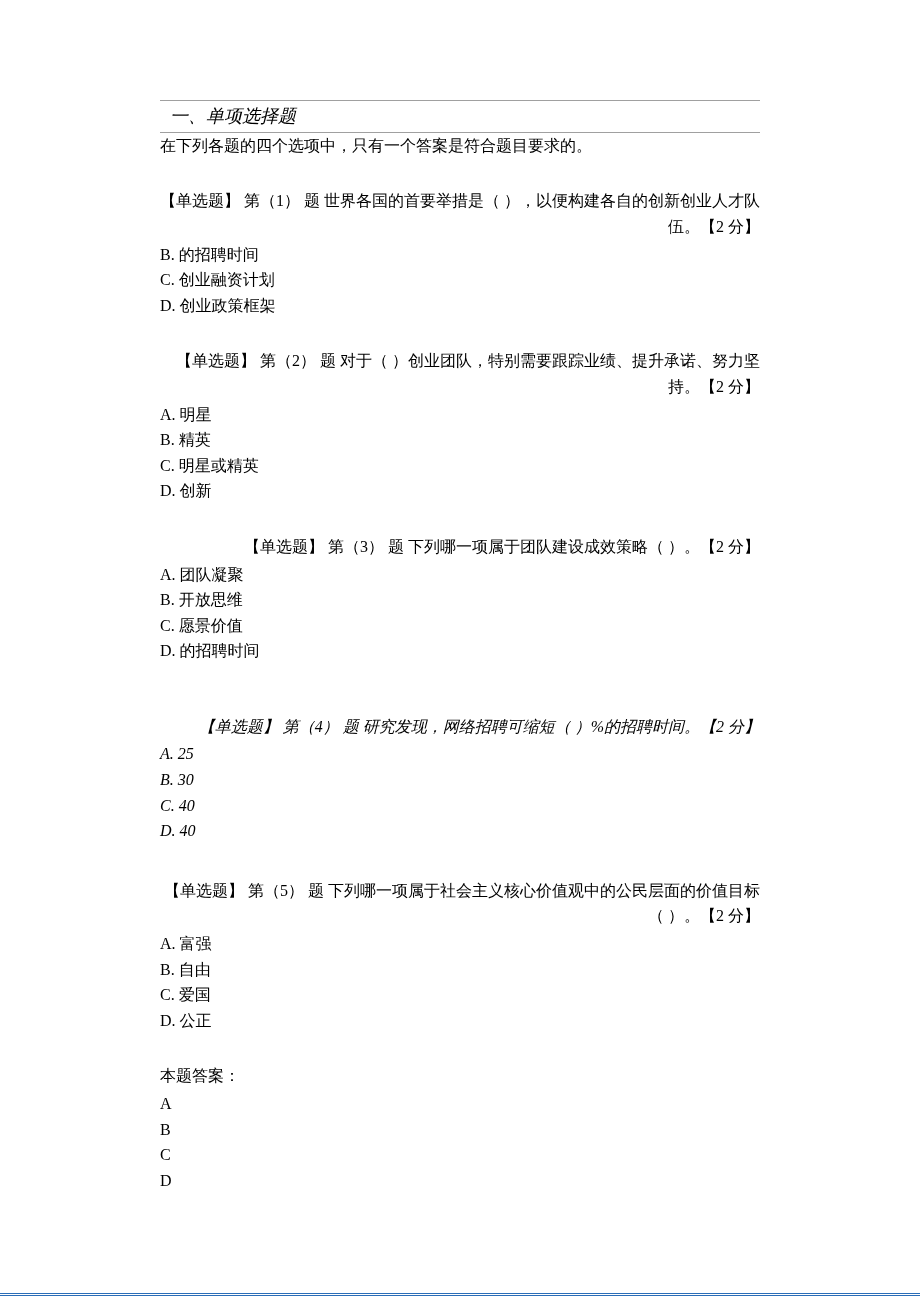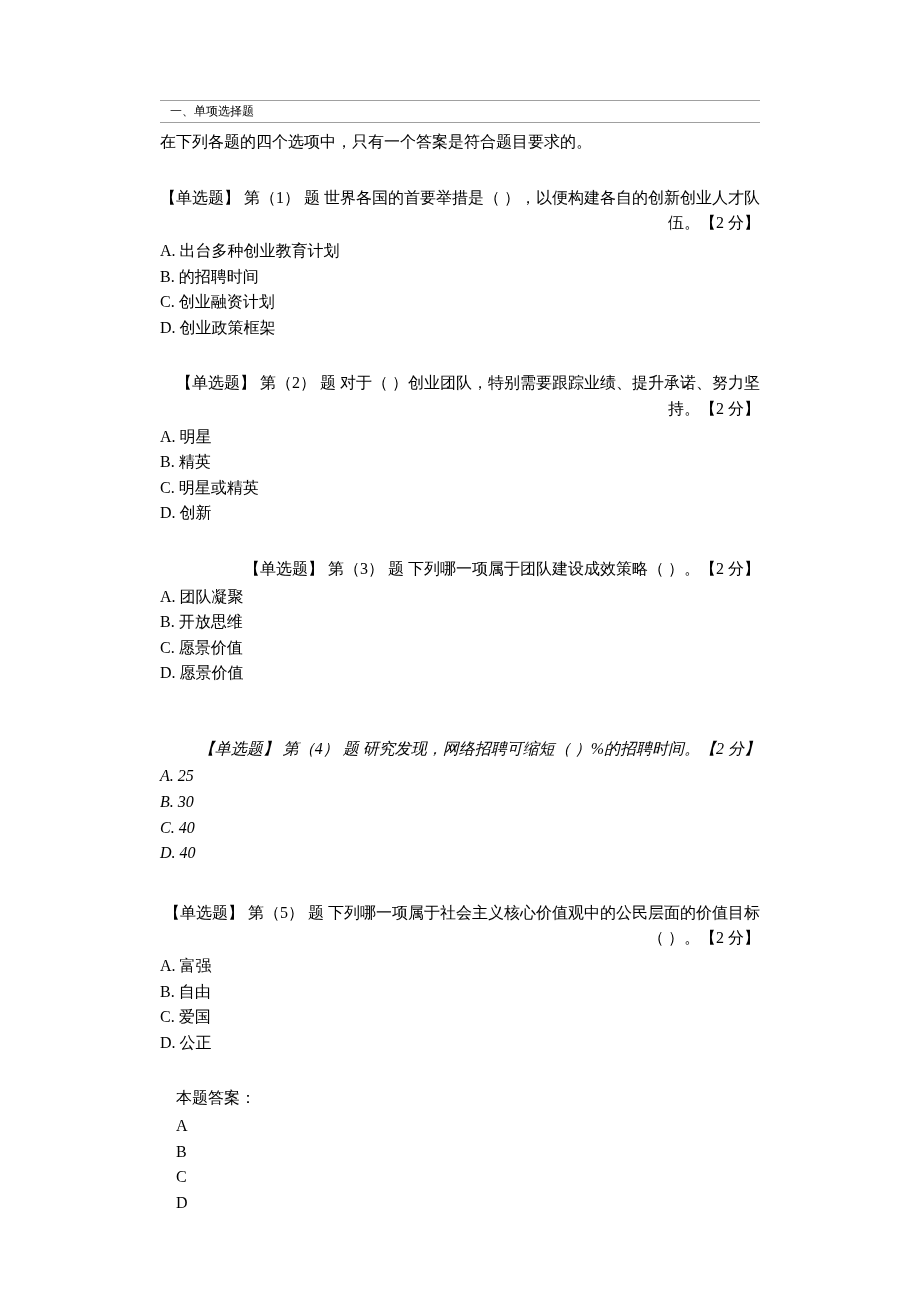--- a/index.html
+++ b/index.html
@@ -19,8 +19,9 @@
     border-top: 1px solid #a0a0a0;
     border-bottom: 1px solid #a0a0a0;
     padding: 1px 0 1px 10px;
-    margin-bottom: 6px;
-    font-size: 12px;
+    margin-bottom: 0;
+    font-size: 18px;
+    font-style: italic;
   }
   .instruction {
     margin-bottom: 30px;

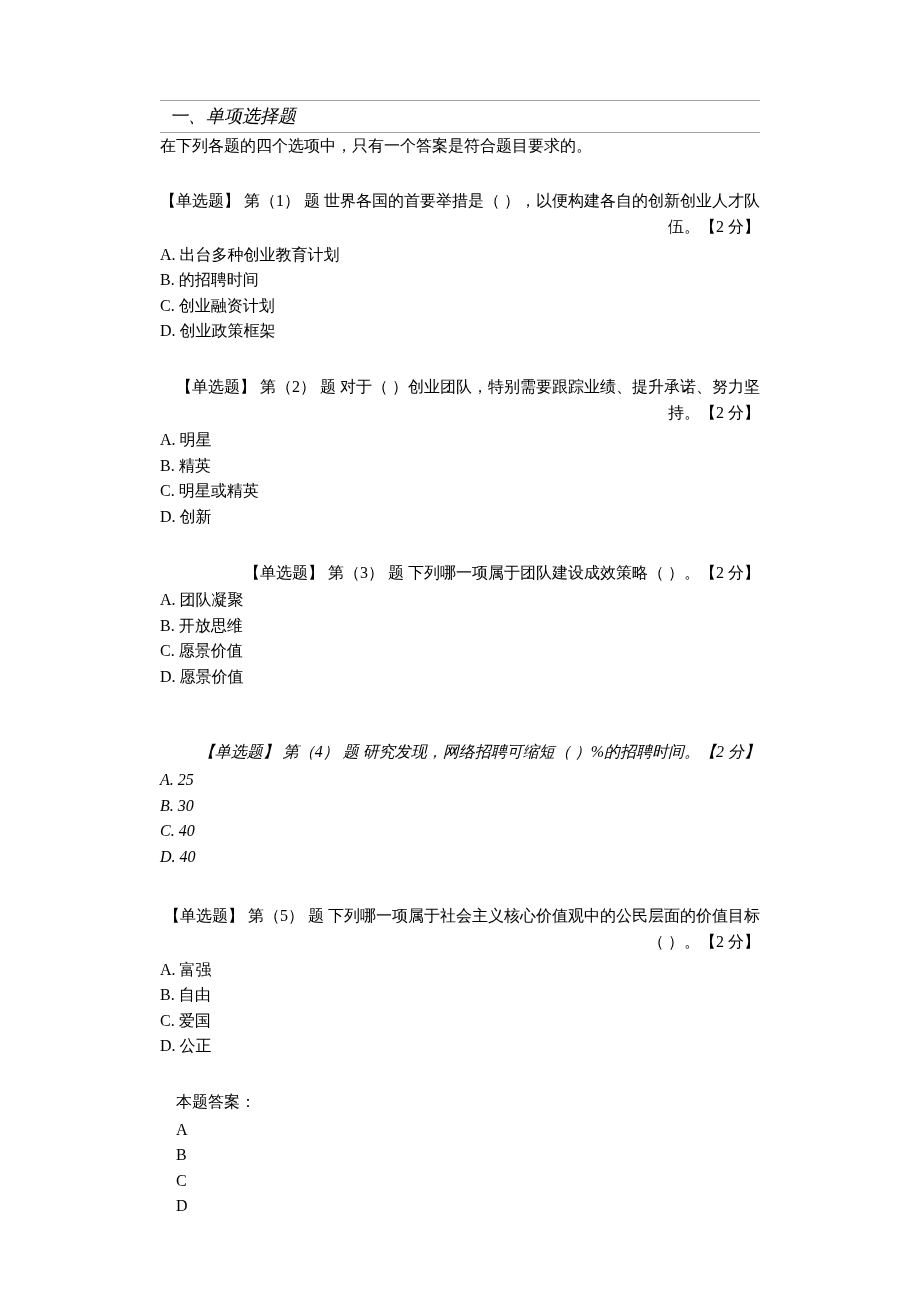--- a/index.html
+++ b/index.html
@@ -57,7 +57,6 @@
 
   <div class="question-block">
     <div class="q-text">【单选题】 第（1）  题  世界各国的首要举措是（ ），以便构建各自的创新创业人才队伍。【2 分】</div>
-    <div class="option">A.  出台多种创业教育计划</div>
     <div class="option">B.  的招聘时间</div>
     <div class="option">C.  创业融资计划</div>
     <div class="option">D.  创业政策框架</div>

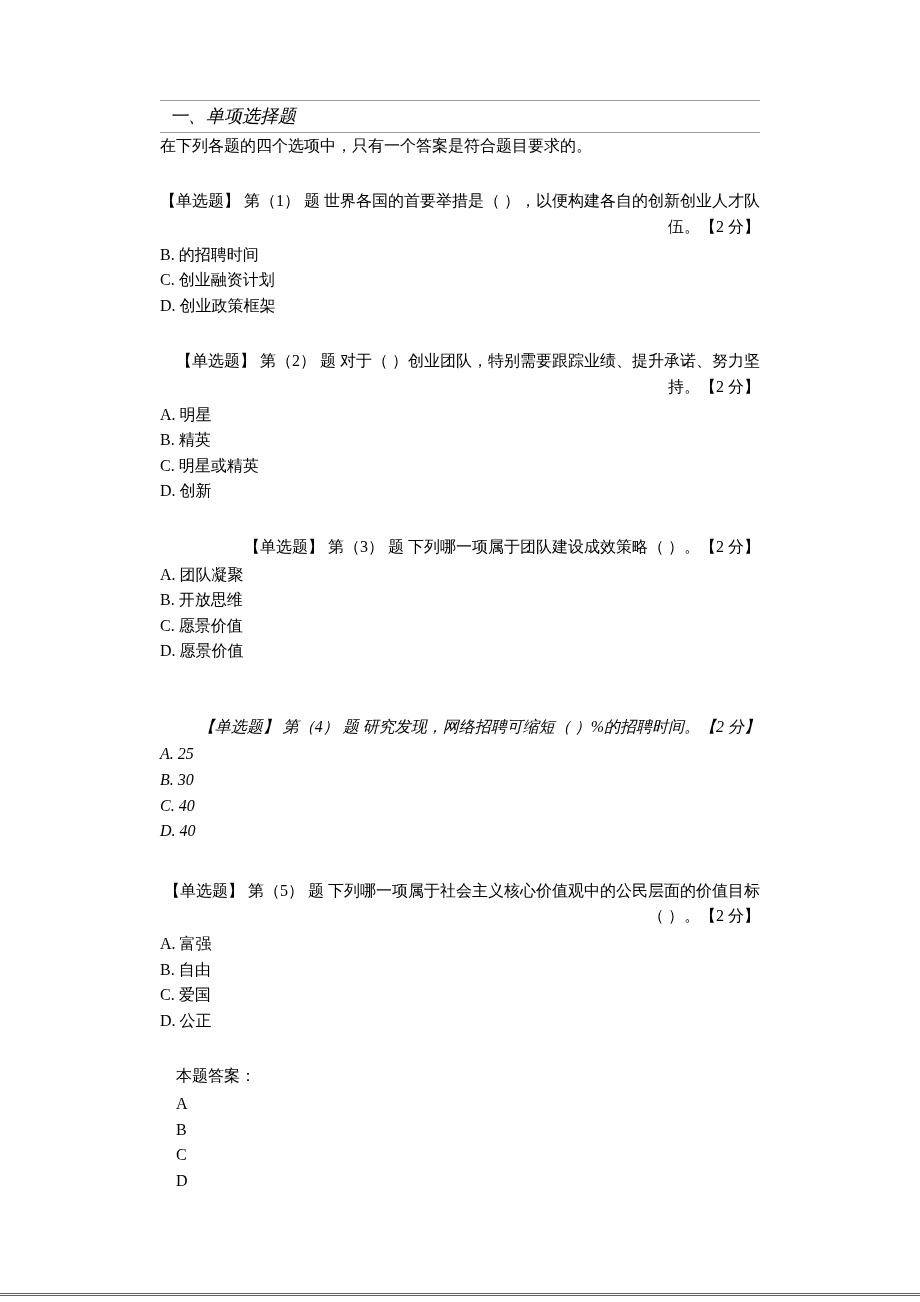--- a/index.html
+++ b/index.html
@@ -75,7 +75,7 @@
     <div class="option">A.  团队凝聚</div>
     <div class="option">B.  开放思维</div>
     <div class="option">C.  愿景价值</div>
-    <div class="option">D.  愿景价值</div>
+    <div class="option">D.  的招聘时间</div>
   </div>
 
   <div class="question-block" style="margin-top:50px;font-style:italic;">

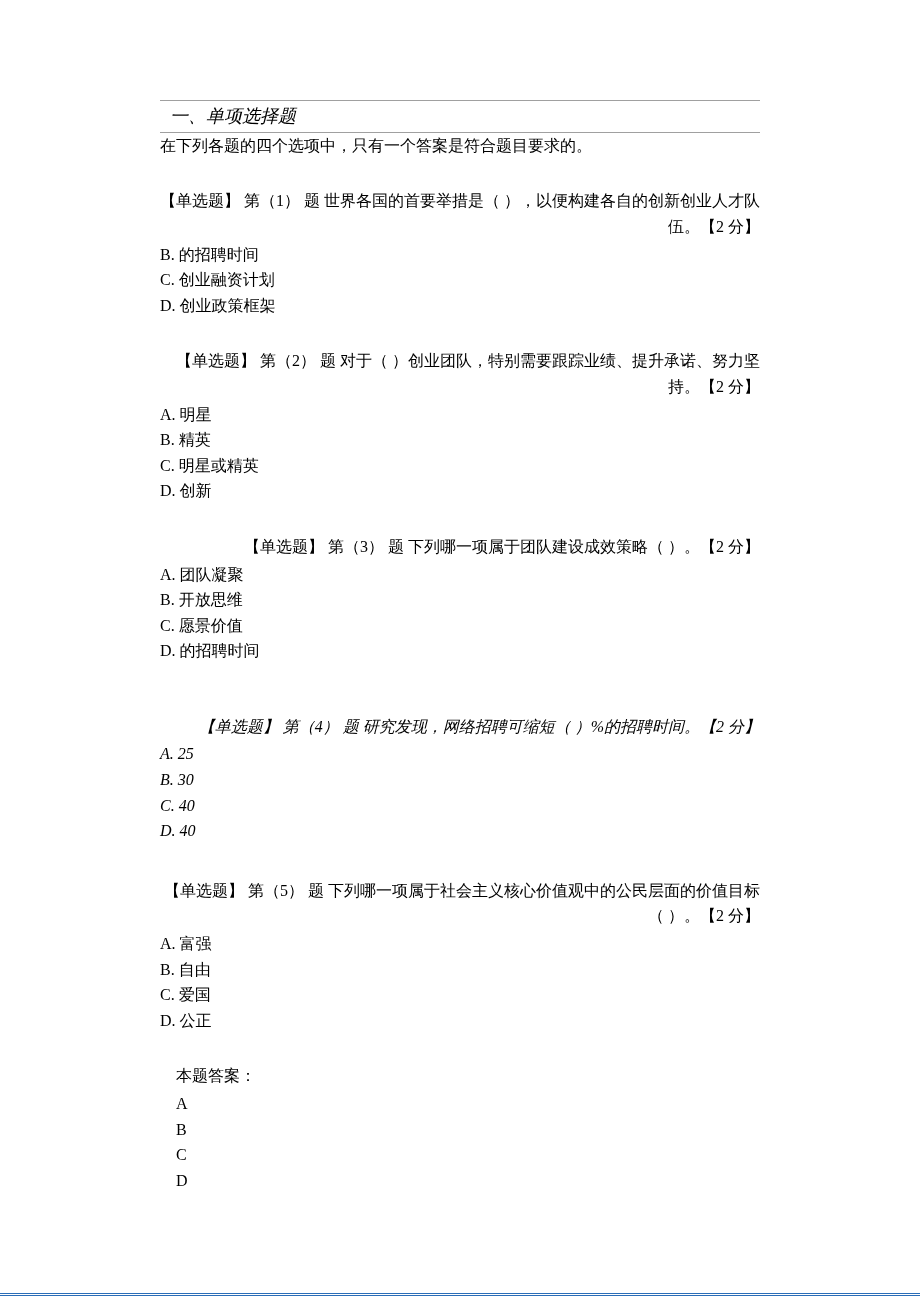--- a/index.html
+++ b/index.html
@@ -38,7 +38,6 @@
   }
   .answer-section {
     margin-top: 0px;
-    margin-left: 16px;
   }
   .answer-title {
     margin-bottom: 2px;

